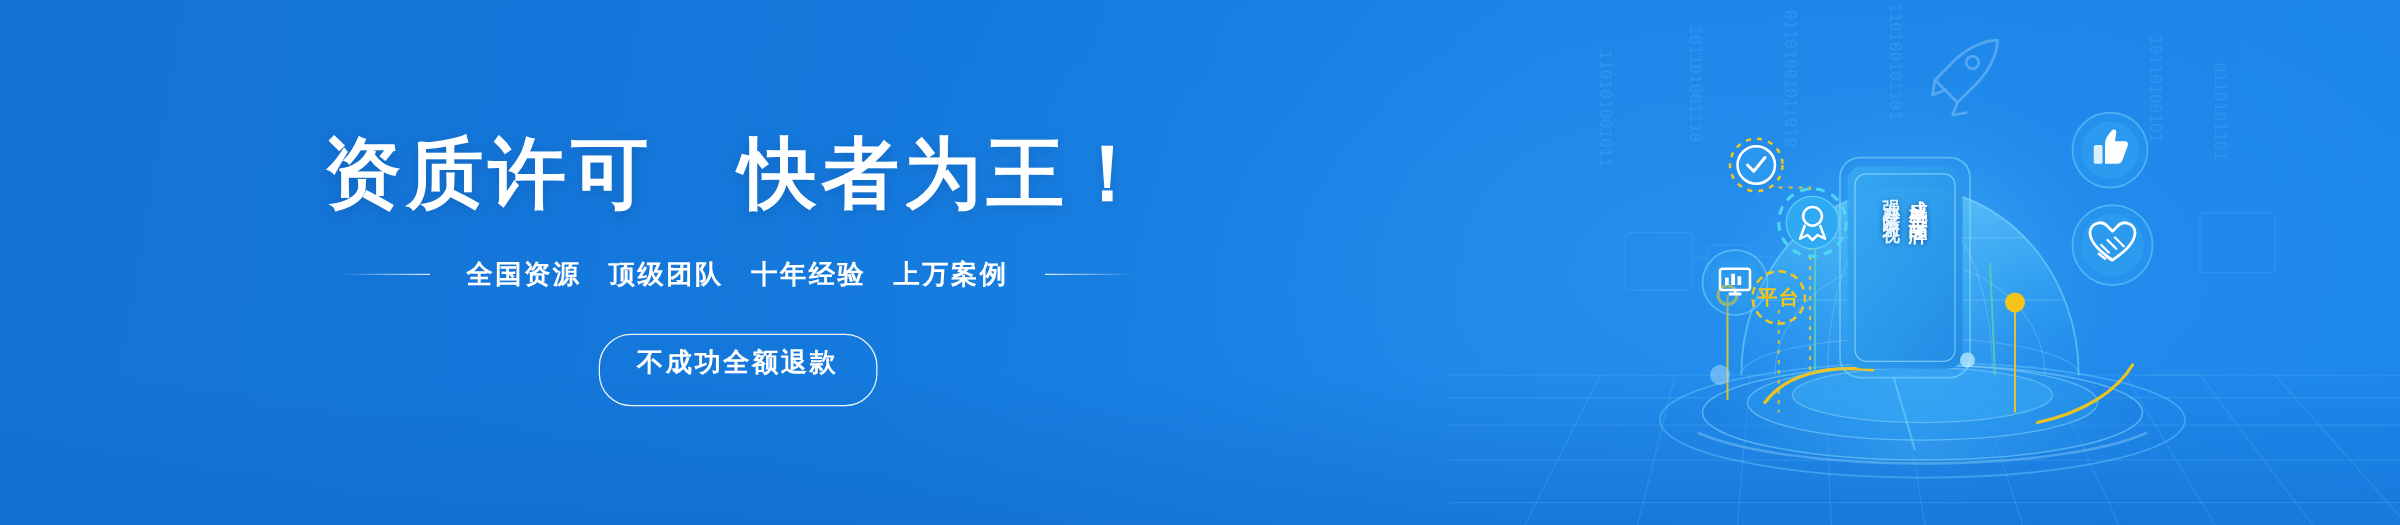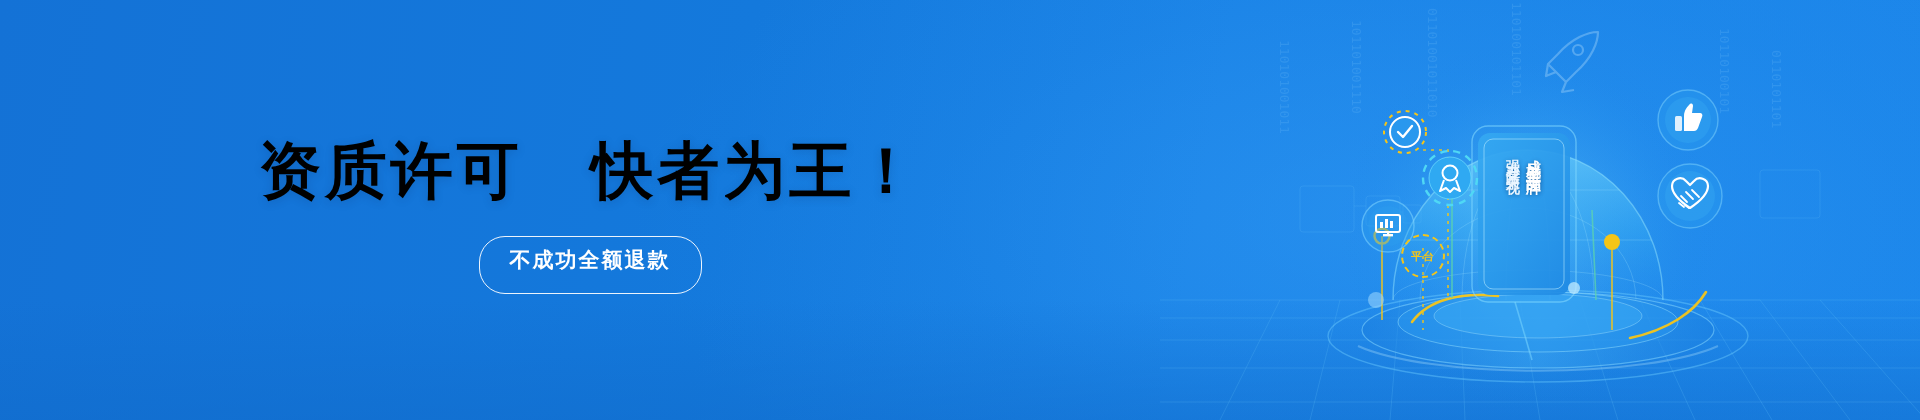--- a/index.html
+++ b/index.html
@@ -45,7 +45,7 @@
   }
 
   .headline {
-    color:#000000;
+    color:#ffffff;
     font-size:62px;
     font-weight:bold;
     letter-spacing:4px;

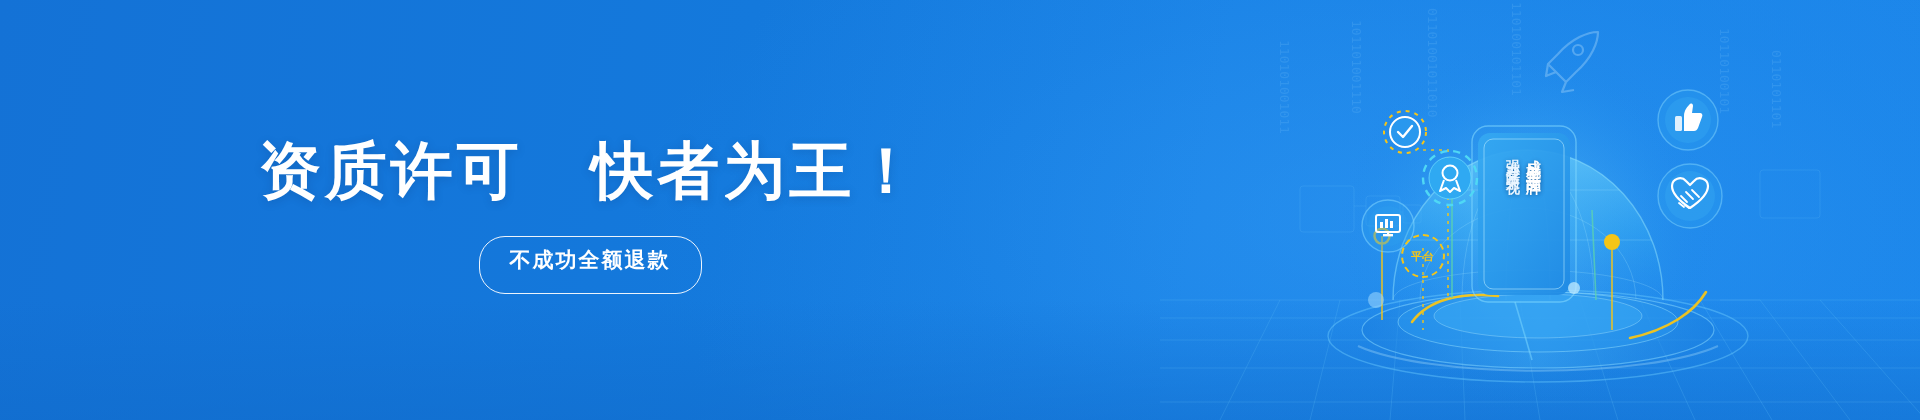--- a/index.html
+++ b/index.html
@@ -151,6 +151,16 @@
       <span>快者为王！</span>
     </div>
 
+    <div class="sub-row">
+      <div class="sub-rule"></div>
+      <div class="sub-text">
+        <span>全国资源</span>
+        <span>顶级团队</span>
+        <span>十年经验</span>
+        <span>上万案例</span>
+      </div>
+      <div class="sub-rule right"></div>
+    </div>
 
     <button class="cta">不成功全额退款</button>
   </div>

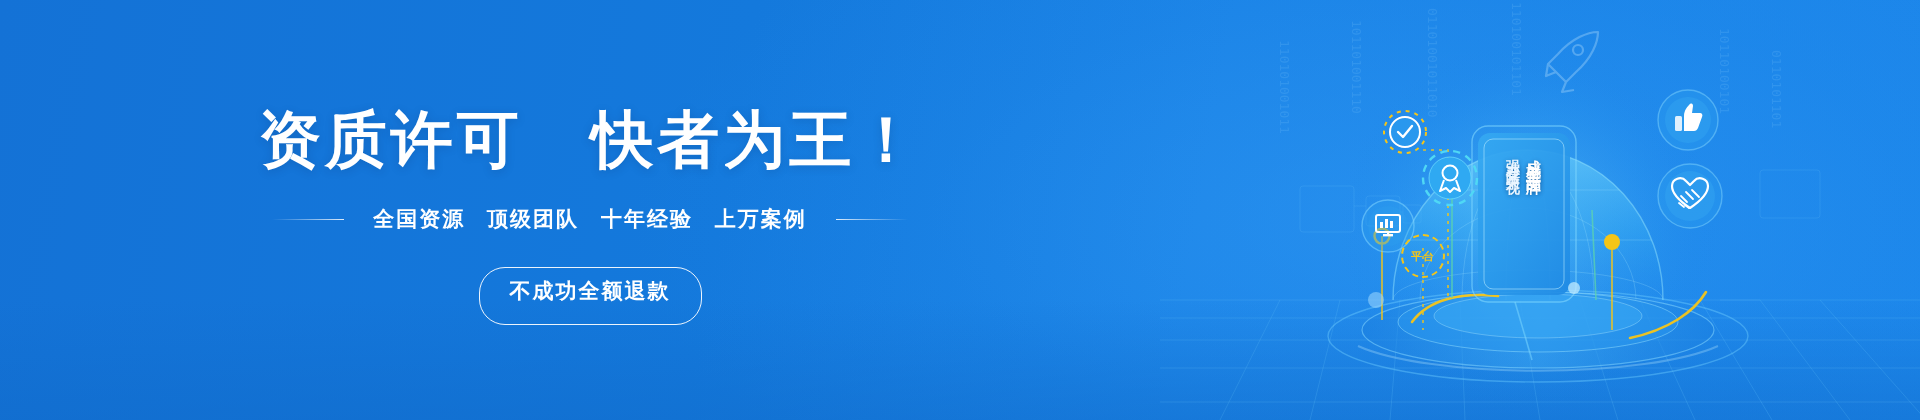--- a/index.html
+++ b/index.html
@@ -122,13 +122,13 @@
 
   .badge-pt {
     position:absolute;
-    left:241px; top:234px;
+    left:241px; top:216px;
     width:44px; height:44px;
     border-radius:50%;
     border:2px dashed #f5c518;
     display:flex; align-items:center; justify-content:center;
     color:#f5c518;
-    font-size:11px;
+    font-size:16px;
     font-weight:bold;
     letter-spacing:1px;
   }

